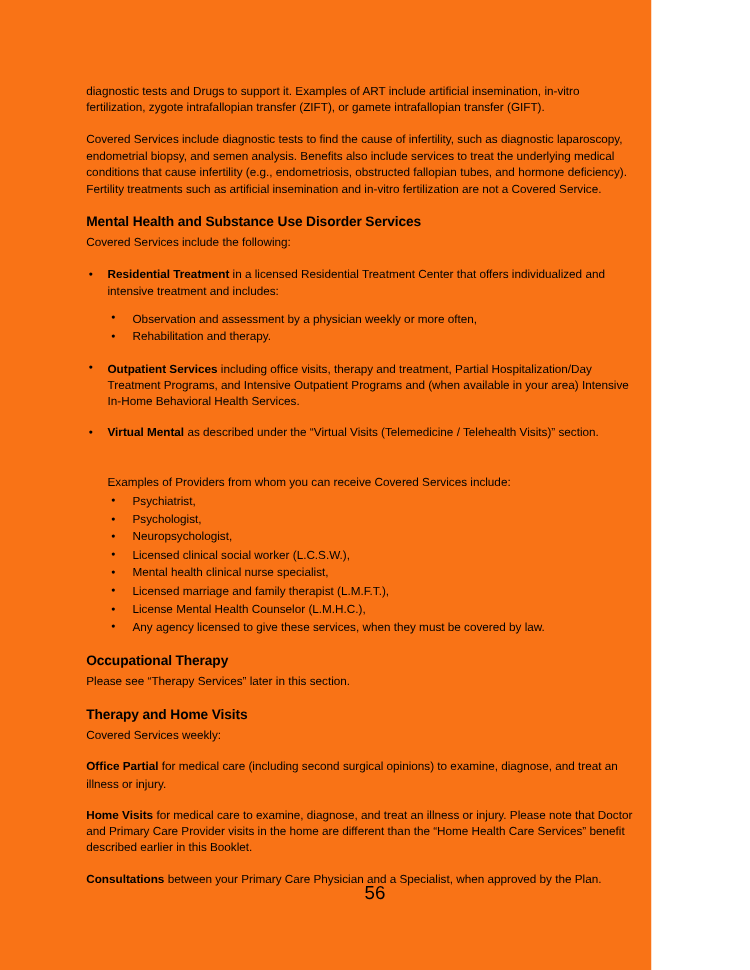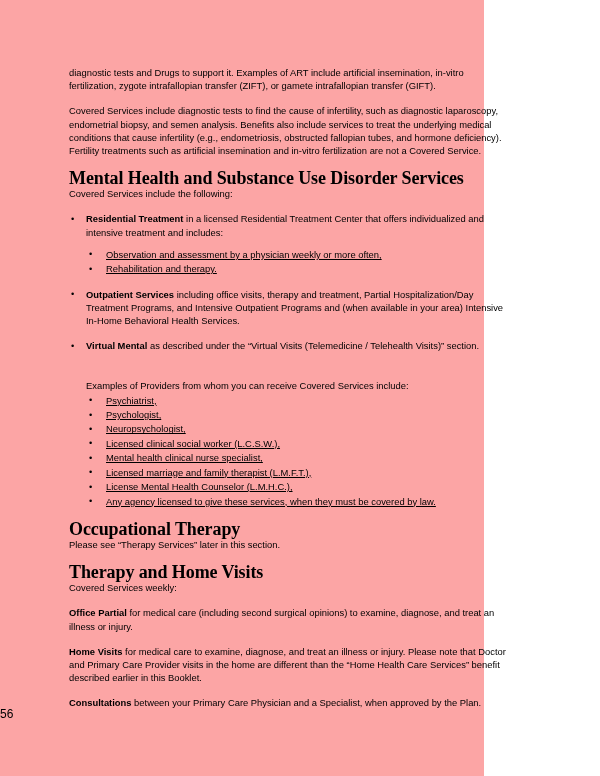--- a/index.html
+++ b/index.html
@@ -19,9 +19,9 @@
     position: absolute;
     left: 0;
     top: 0;
-    width: 484px;
+    width: 521px;
     height: 776px;
-    background: #fca5a5;
+    background: #f97316;
   }
   .content {
     position: absolute;

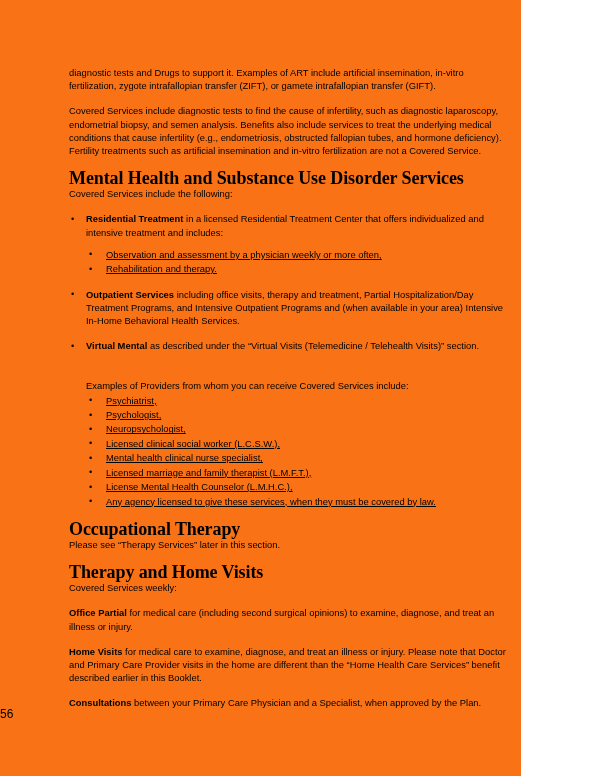--- a/index.html
+++ b/index.html
@@ -37,11 +37,10 @@
   }
   h2.section-heading {
     margin: 0;
-    font-size: 18px;
+    font-size: 11px;
     line-height: 18px;
     font-weight: bold;
     letter-spacing: -0.1px;
-    font-family: Liberation Serif, serif;
   }
   .heading-gap-top-lg { margin-top: 14px; }
   .heading-gap-top-md { margin-top: 12px; }

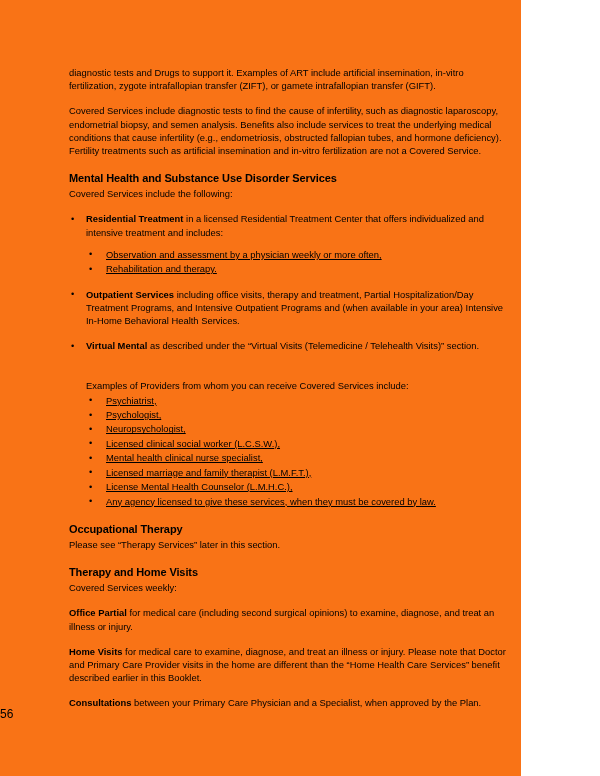--- a/index.html
+++ b/index.html
@@ -77,7 +77,6 @@
     margin: 0 0 1px 0;
     font-size: 9.4px;
     line-height: 13.4px;
-    text-decoration: underline;
   }
   ul.lvl2 > li:before {
     content: "\2022";

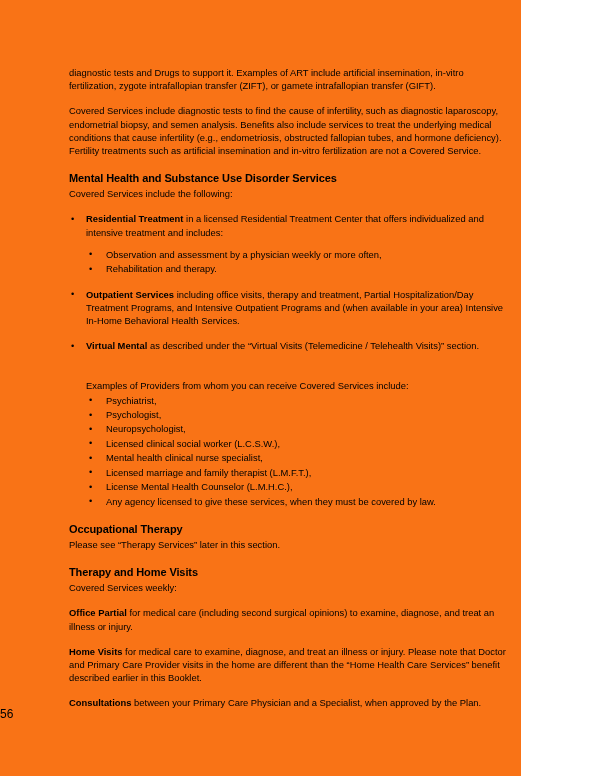--- a/index.html
+++ b/index.html
@@ -98,7 +98,8 @@
     left: 0;
     top: 708px;
     width: 600px;
-    font-size: 12px;
+    text-align: center;
+    font-size: 15px;
     line-height: 13px;
   }
 </style>

